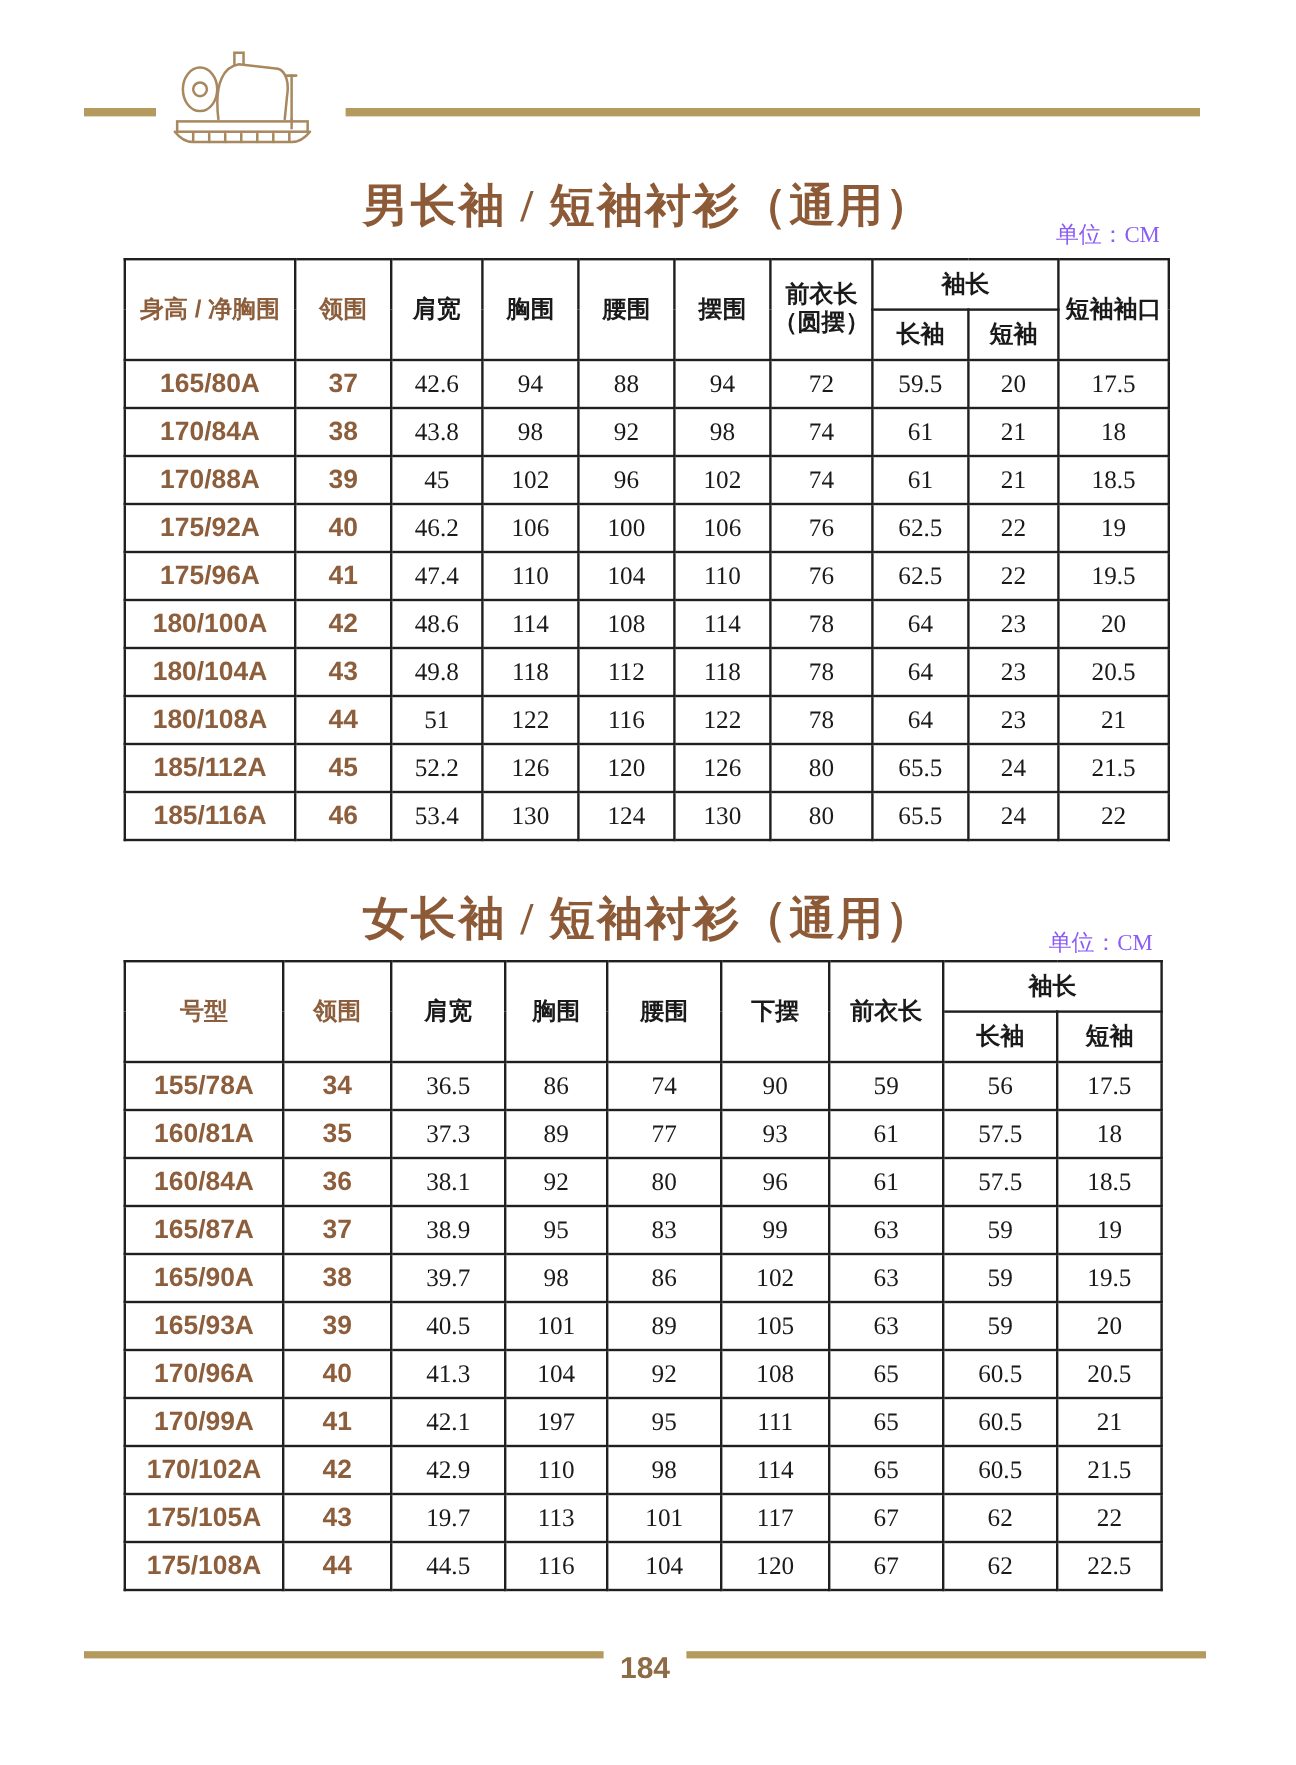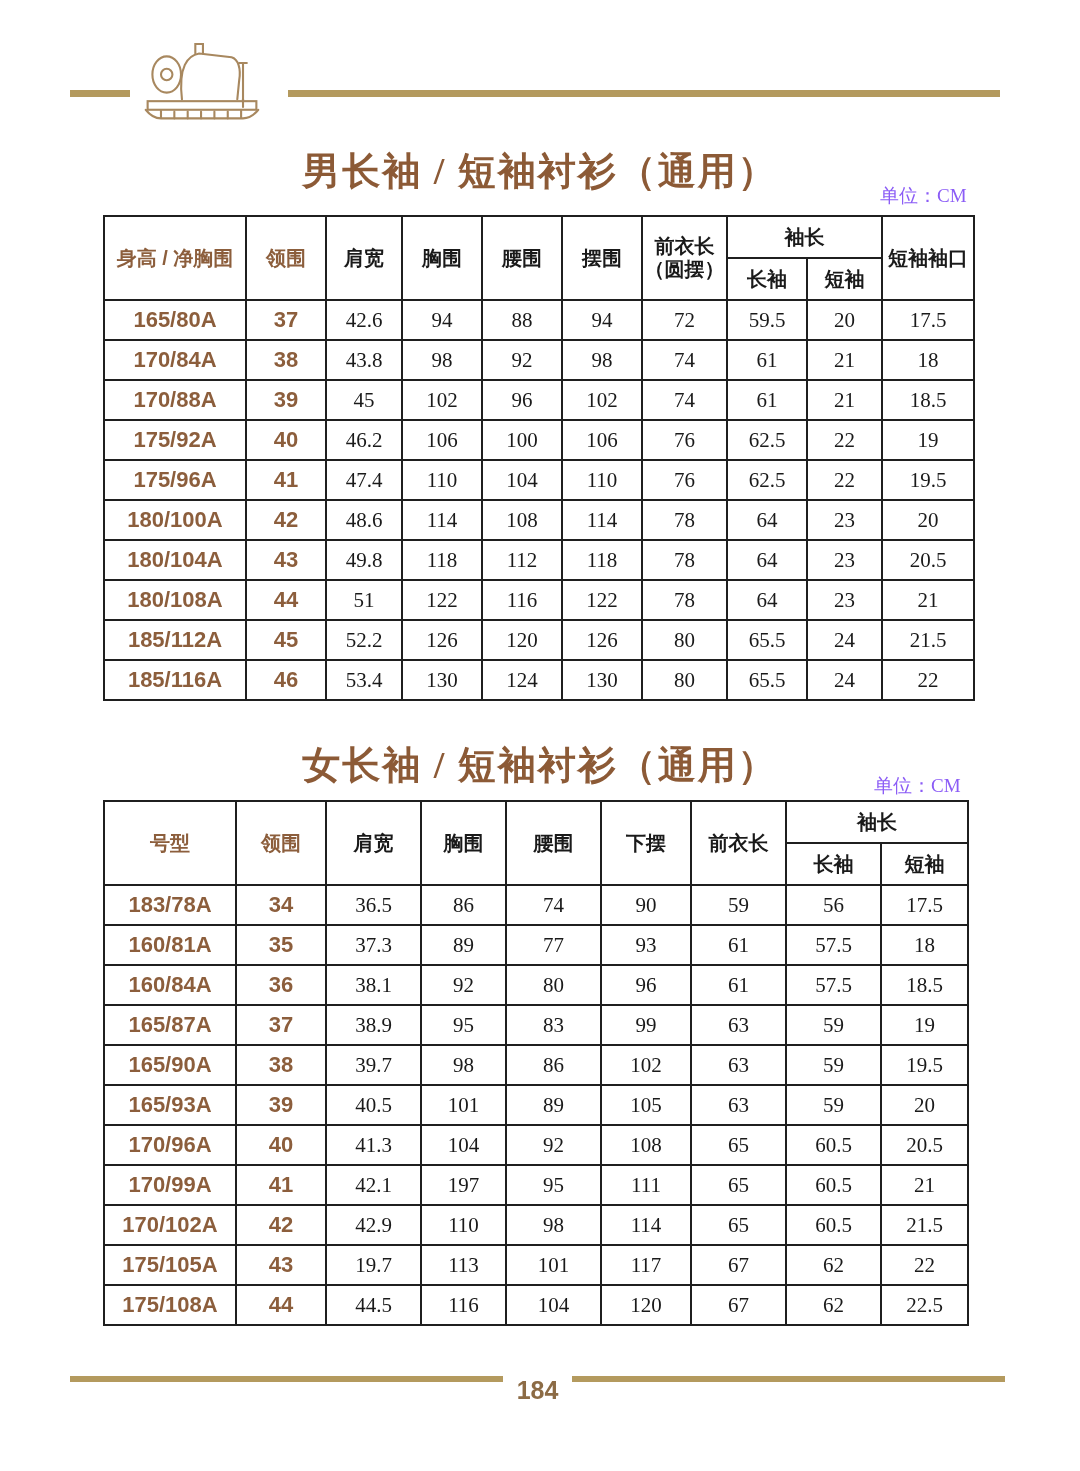--- a/index.html
+++ b/index.html
@@ -279,7 +279,7 @@
   </thead>
   <tbody>
       <tr>
-        <td class="brown-cell">183/78A</td>
+        <td class="brown-cell">155/78A</td>
         <td class="brown-cell">34</td>
         <td>36.5</td>
         <td>86</td>

